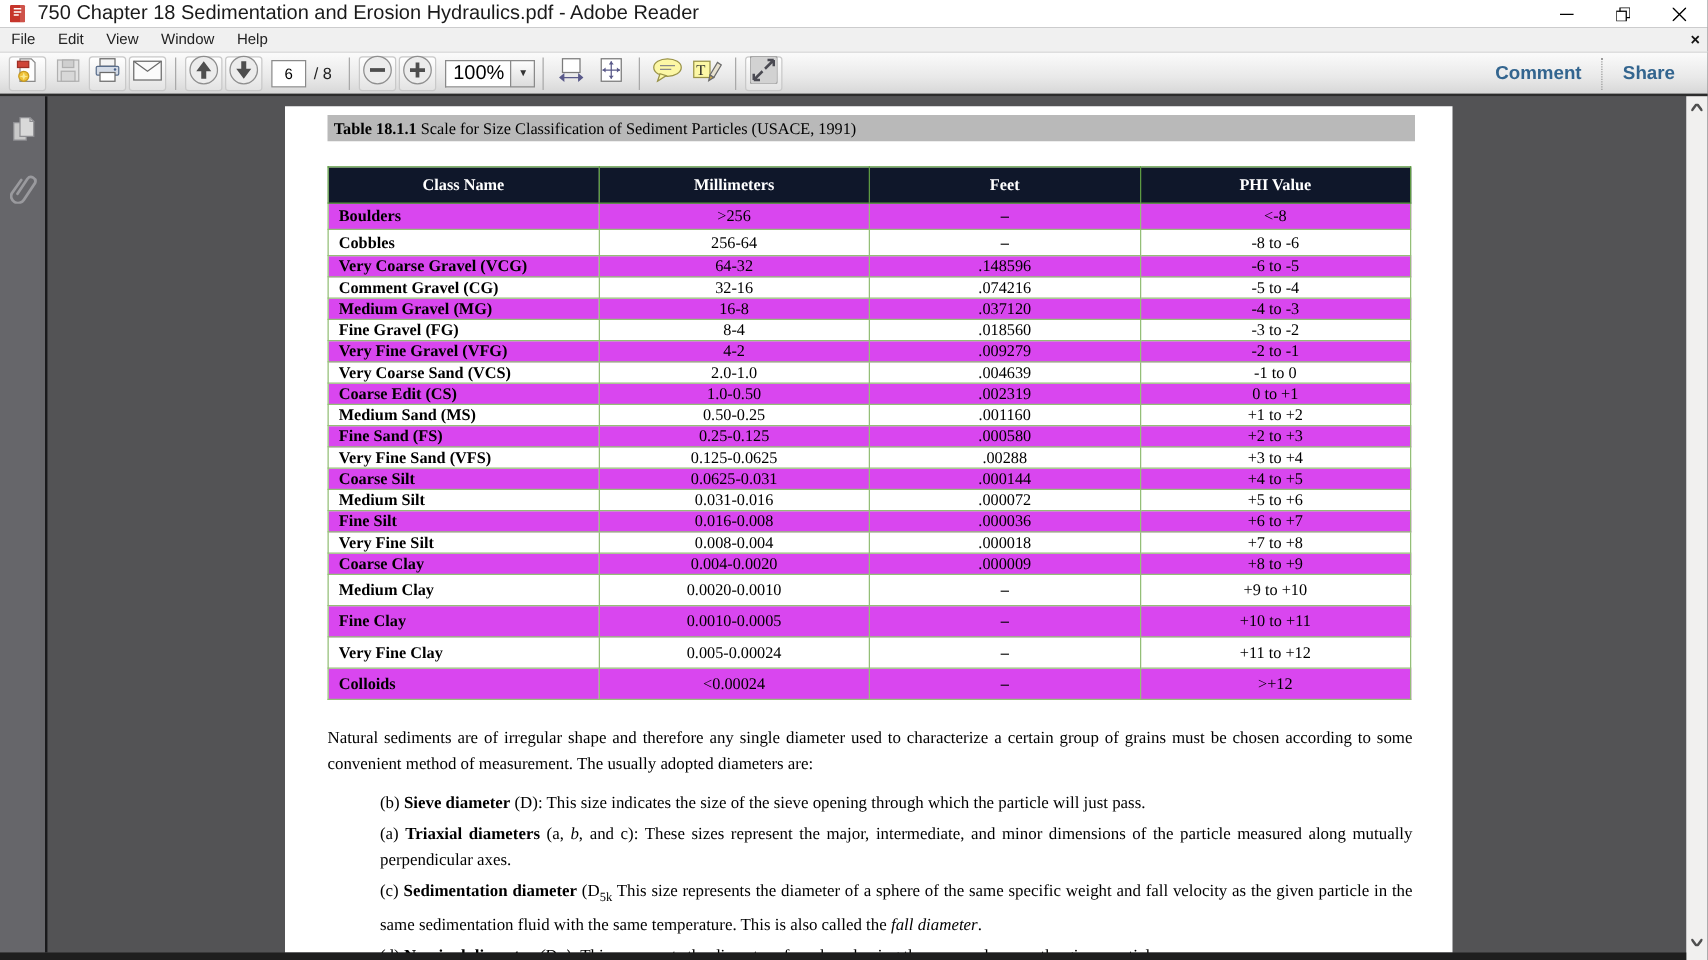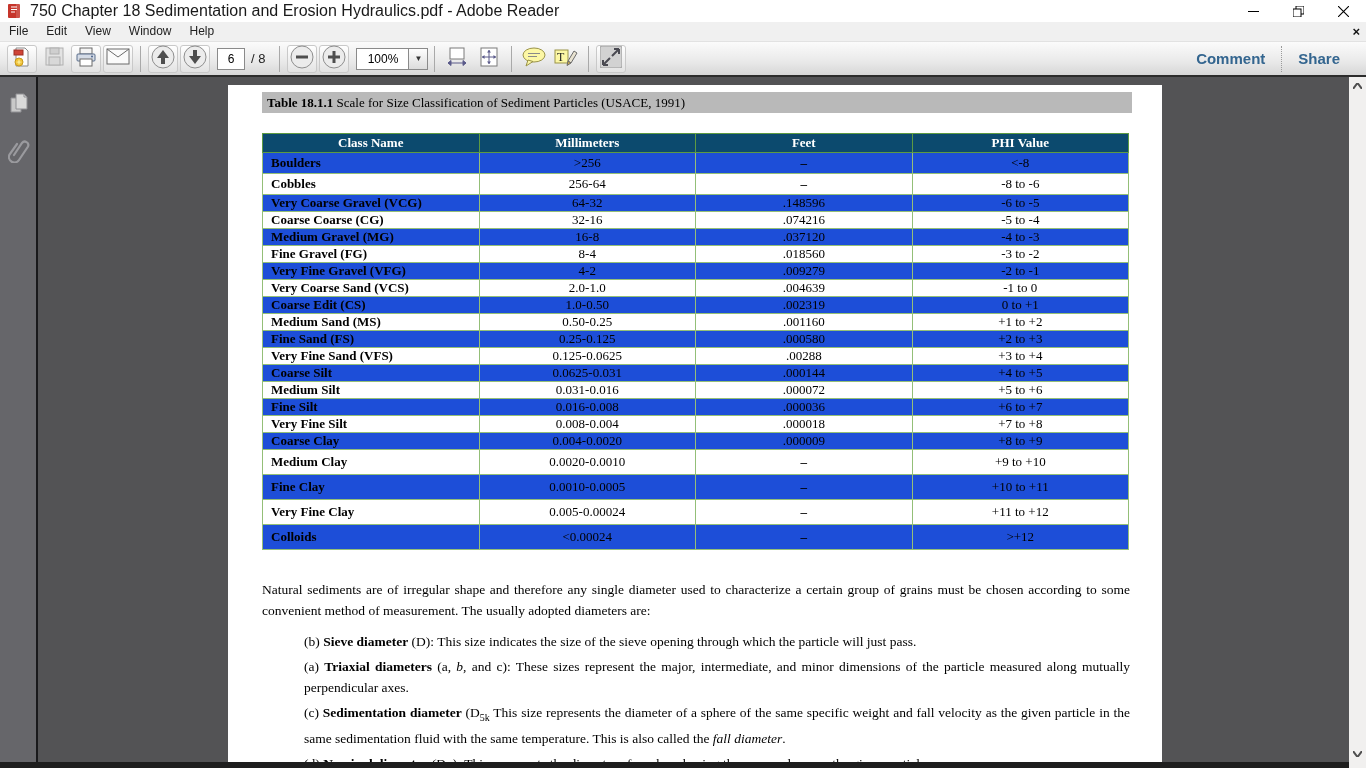--- a/index.html
+++ b/index.html
@@ -25,7 +25,7 @@
   .tb-btn.plain { border-color:transparent; background:transparent; }
   .page-box { width:28px; height:22px; background:#fff; border:1px solid #8a8a8a; font-size:12px; text-align:center; font-family:"Liberation Sans",sans-serif; margin-left:6px; }
   .page-total { font-size:13px; color:#222; margin:0 8px 0 6px; }
-  .zoom-box { width:52px; height:22px; background:#fff; border:1px solid #8a8a8a; border-right:none; font-size:12px; display:flex; align-items:center; justify-content:center; margin-left:6px; }
+  .zoom-box { width:52px; height:22px; background:#fff; border:1px solid #8a8a8a; border-right:none; font-size:16px; display:flex; align-items:center; justify-content:center; margin-left:6px; }
   .zoom-drop { width:20px; height:22px; border:1px solid #8a8a8a; background:linear-gradient(#fdfdfd,#dcdcdc); display:flex; align-items:center; justify-content:center; font-size:8px; color:#333; }
   .tb-right { position:absolute; right:10px; top:0; height:33px; display:flex; align-items:center; }
   .tb-link { font-size:15px; font-weight:bold; color:#33658f; padding:0 16px; }

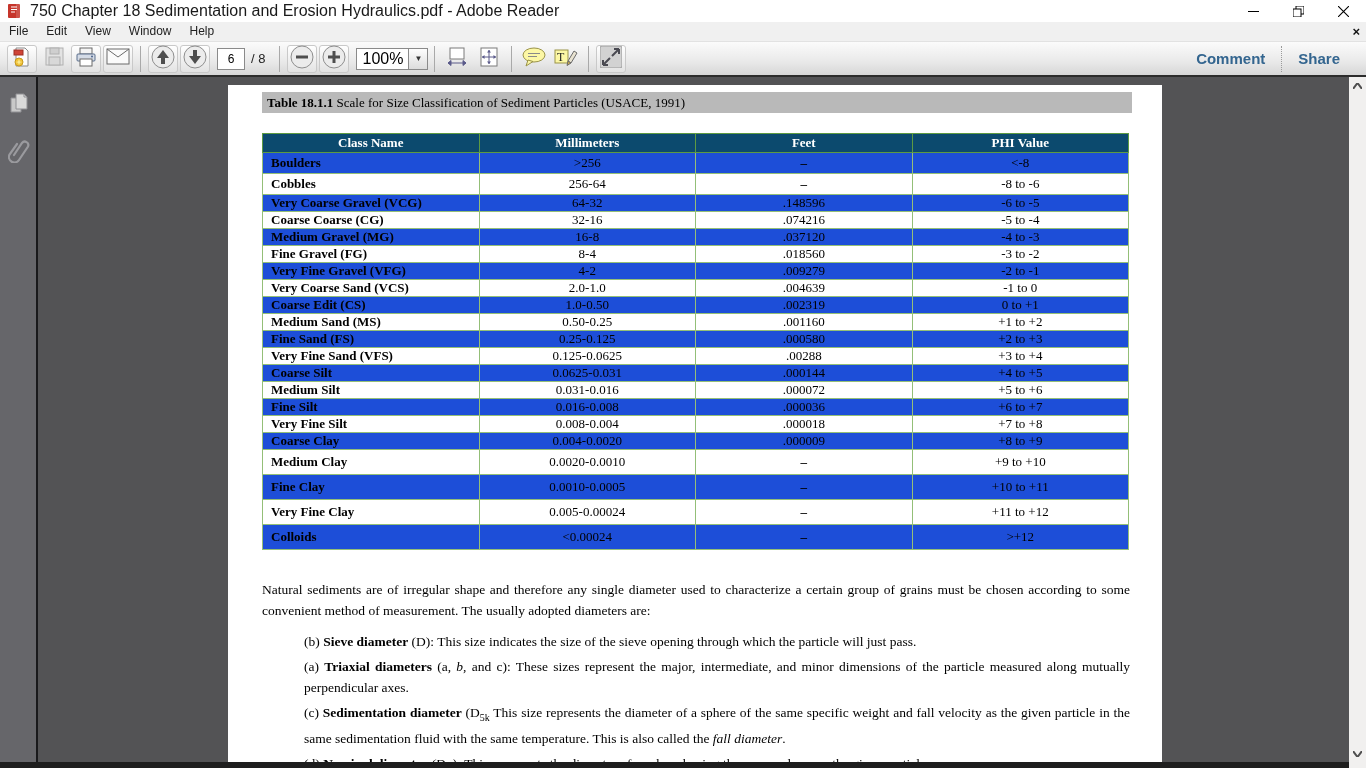--- a/index.html
+++ b/index.html
@@ -47,7 +47,7 @@
   .caption b { font-weight:bold; }
 
   table.sed { position:absolute; left:34px; top:48px; width:867px; border-collapse:collapse; font-size:13px; }
-  table.sed th { background:#0c4a6e; color:#ffffff; font-weight:bold; height:19px; border:1px solid #5d9a42; text-align:center; }
+  table.sed th { background:#0f172a; color:#ffffff; font-weight:bold; height:29px; border:1px solid #5d9a42; text-align:center; }
   table.sed td { border:1px solid #94bf77; height:17px; text-align:center; padding:0 4px; }
   table.sed tr.green td { background:#1d4ed8; }
   table.sed tr.white td { background:#ffffff; }

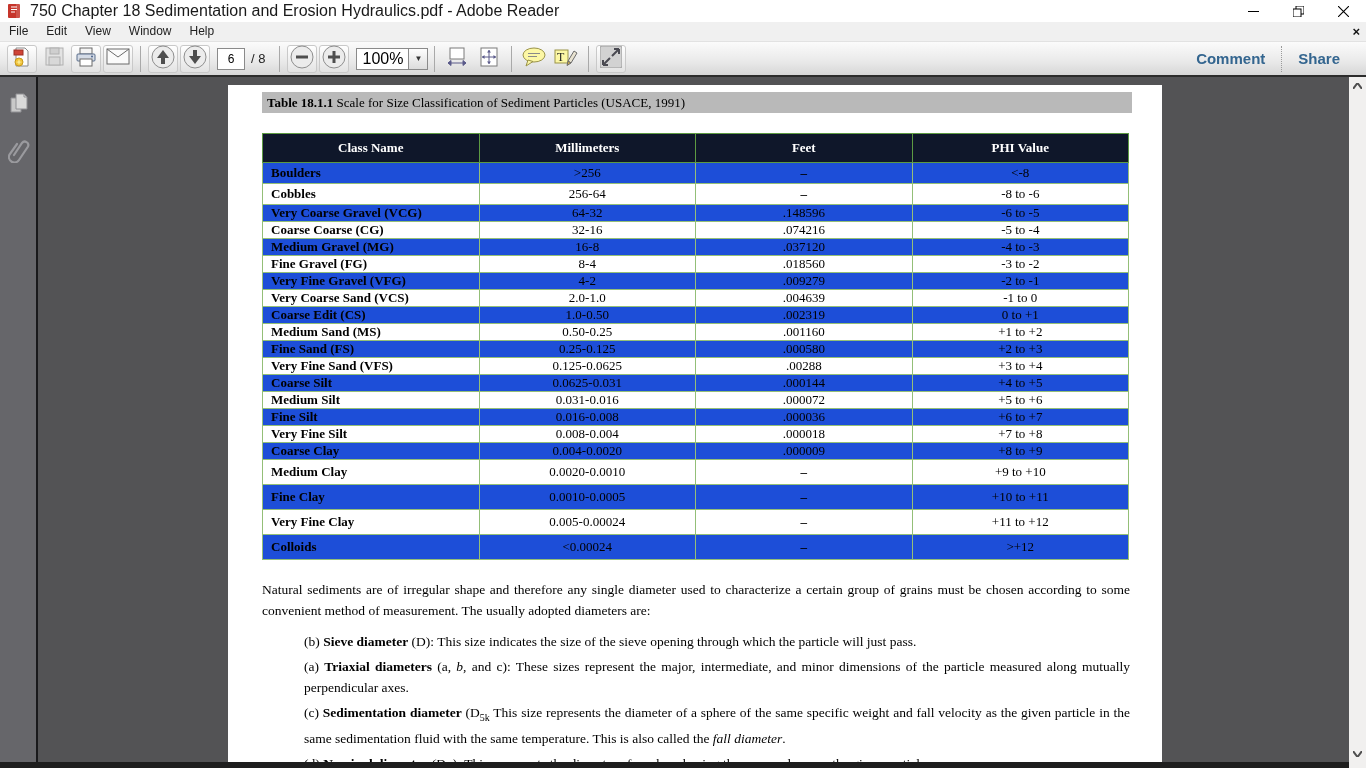--- a/index.html
+++ b/index.html
@@ -49,7 +49,7 @@
   table.sed { position:absolute; left:34px; top:48px; width:867px; border-collapse:collapse; font-size:13px; }
   table.sed th { background:#0f172a; color:#ffffff; font-weight:bold; height:29px; border:1px solid #5d9a42; text-align:center; }
   table.sed td { border:1px solid #94bf77; height:17px; text-align:center; padding:0 4px; }
-  table.sed tr.green td { background:#1d4ed8; }
+  table.sed tr.green td { background:#d946ef; }
   table.sed tr.white td { background:#ffffff; }
   table.sed tr.med td { height:21px; }
   table.sed tr.tall td { height:25px; }

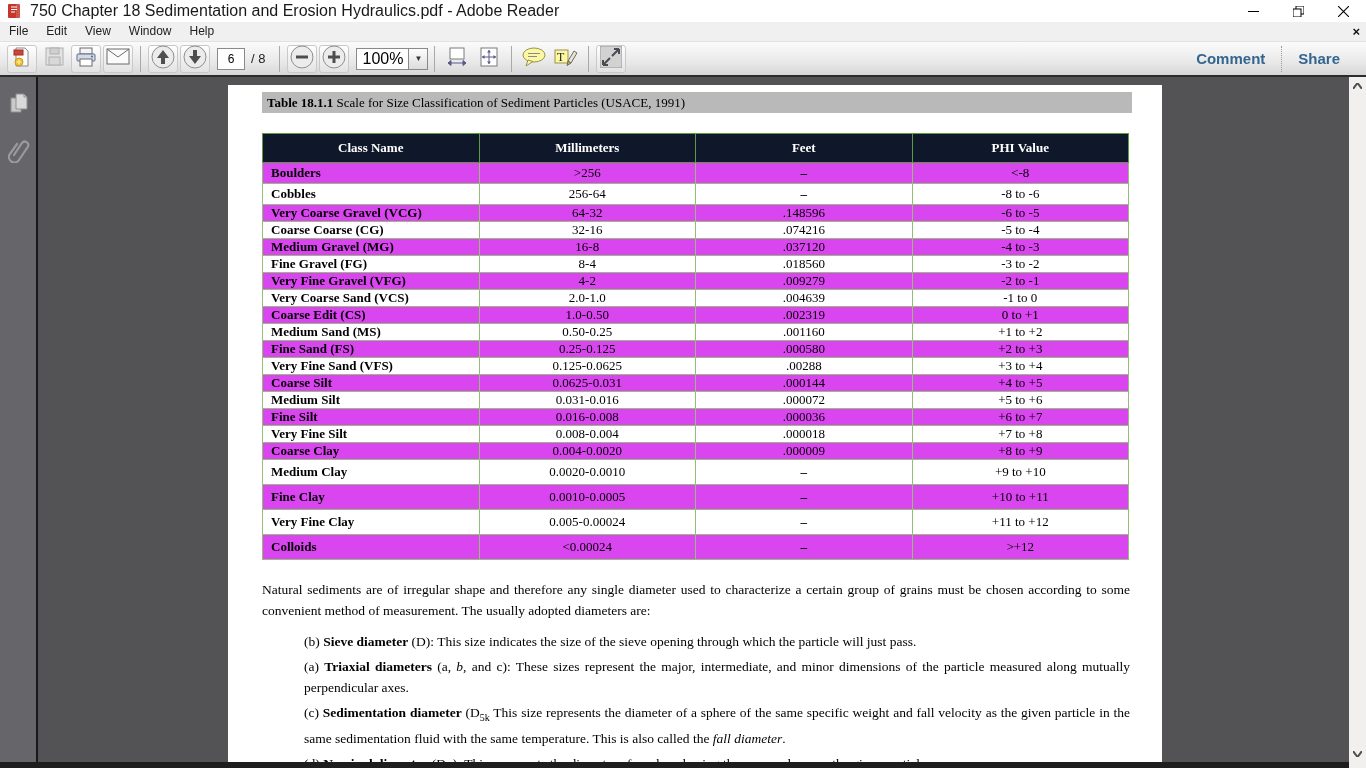--- a/index.html
+++ b/index.html
@@ -282,7 +282,7 @@
             <td class="">-6 to -5</td>
           </tr>
           <tr class="white">
-            <td class="cname">Coarse Coarse (CG)</td>
+            <td class="cname">Comment Gravel (CG)</td>
             <td class="">32-16</td>
             <td class="">.074216</td>
             <td class="">-5 to -4</td>

